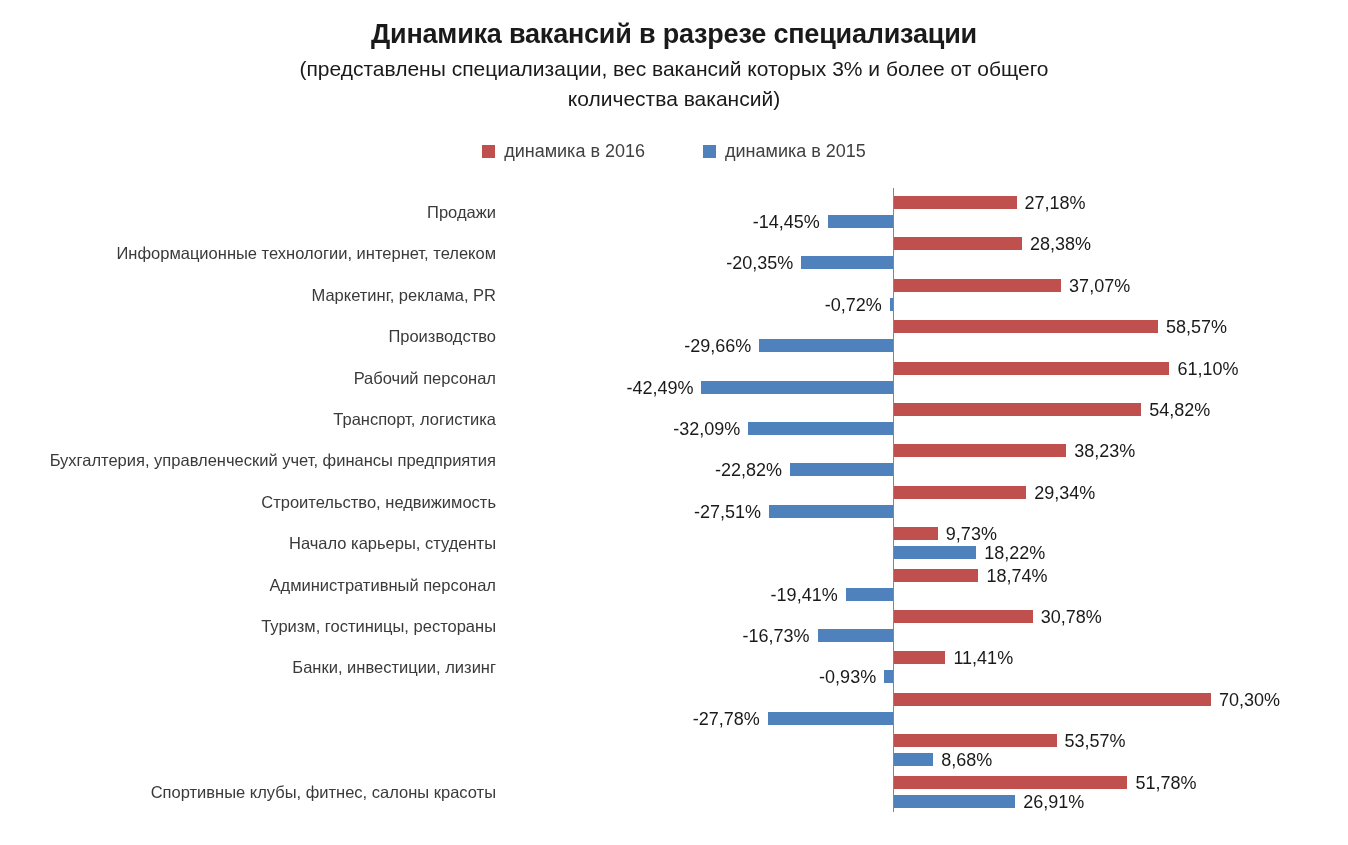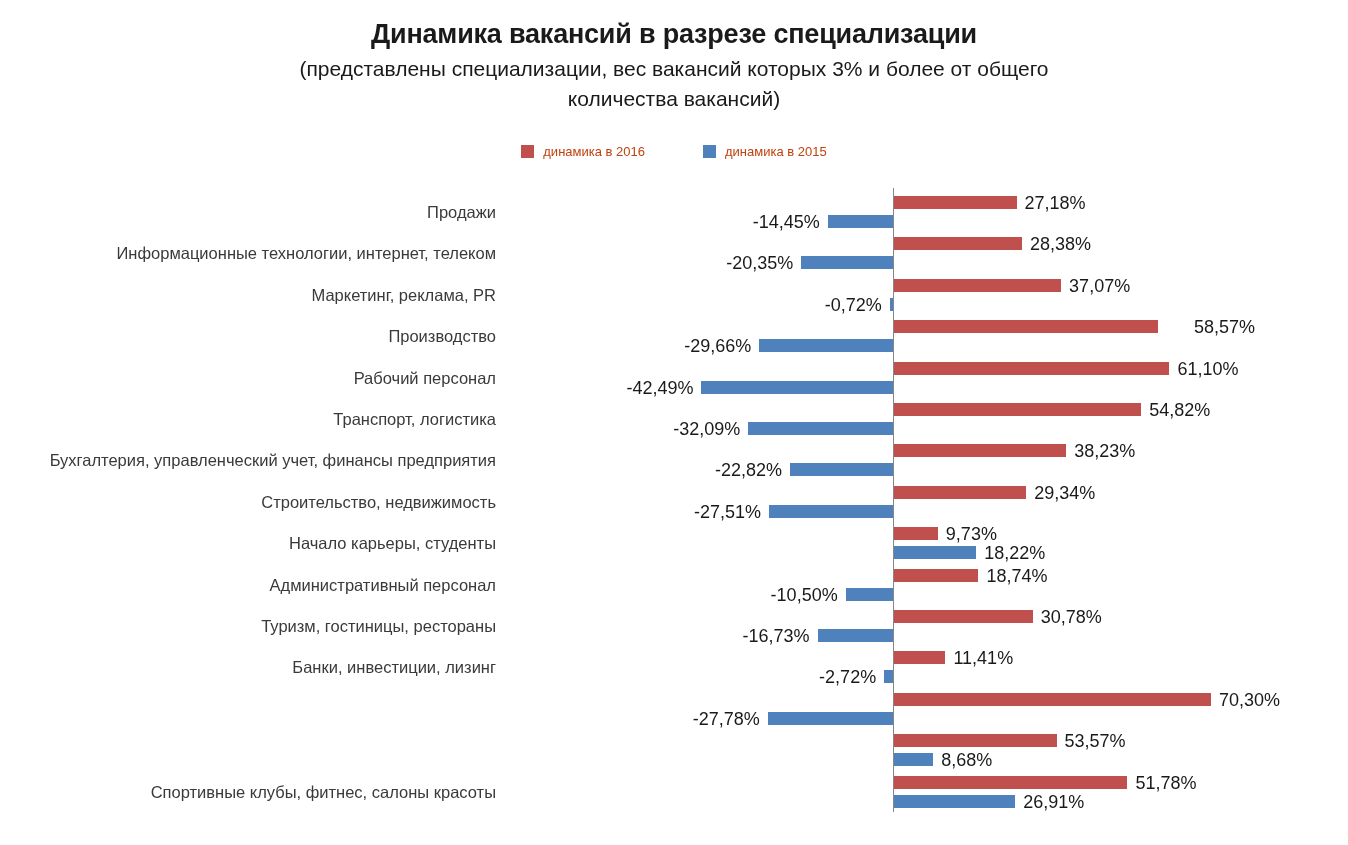--- a/index.html
+++ b/index.html
@@ -65,8 +65,8 @@
     display: block;
   }
   .legend-label {
-    font-size: 13px;
-    color: #c2410c;
+    font-size: 18px;
+    color: #404040;
     line-height: 19px;
   }
 

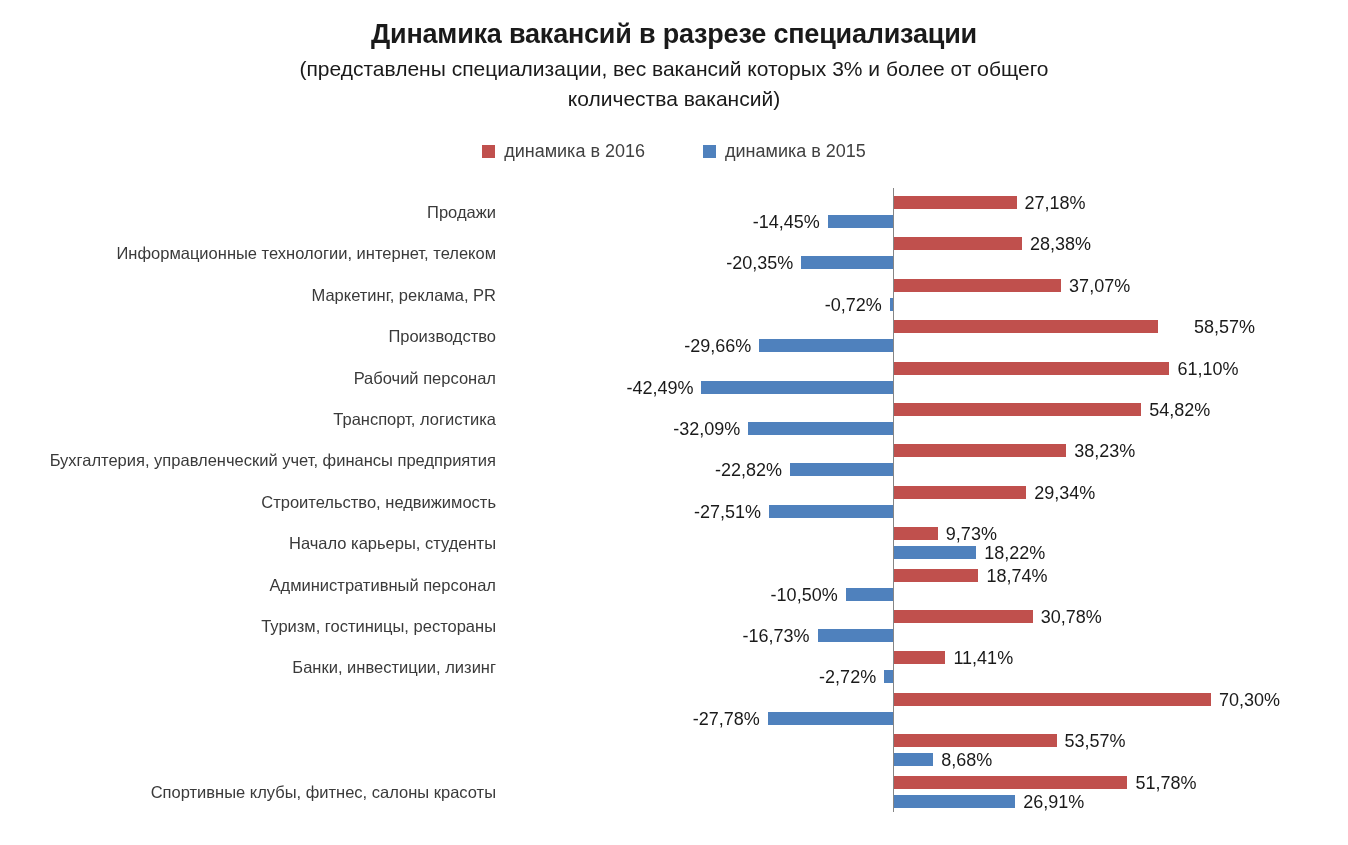--- a/index.html
+++ b/index.html
@@ -145,7 +145,7 @@
       <div class="val-label" style="left: 824.707px; top: 295.8px;">-0,72%</div>
       <div class="cat-label" style="right: 736px; width: 600px; top: 327.2px;">Производство</div>
       <div class="bar s2016" style="top: 320.2px; width: 264.034px; left: 894px; background: rgb(192, 80, 77);"></div>
-      <div class="val-label" style="left: 1166.03px; top: 318.2px; margin-left: 28px;">58,57%</div>
+      <div class="val-label" style="left: 1166.03px; top: 318.2px;">58,57%</div>
       <div class="bar s2015" style="top: 339.2px; width: 133.707px; left: 759.293px; background: rgb(79, 129, 189);"></div>
       <div class="val-label" style="left: 684.246px; top: 337.2px;">-29,66%</div>
       <div class="cat-label" style="right: 736px; width: 600px; top: 368.6px;">Рабочий персонал</div>

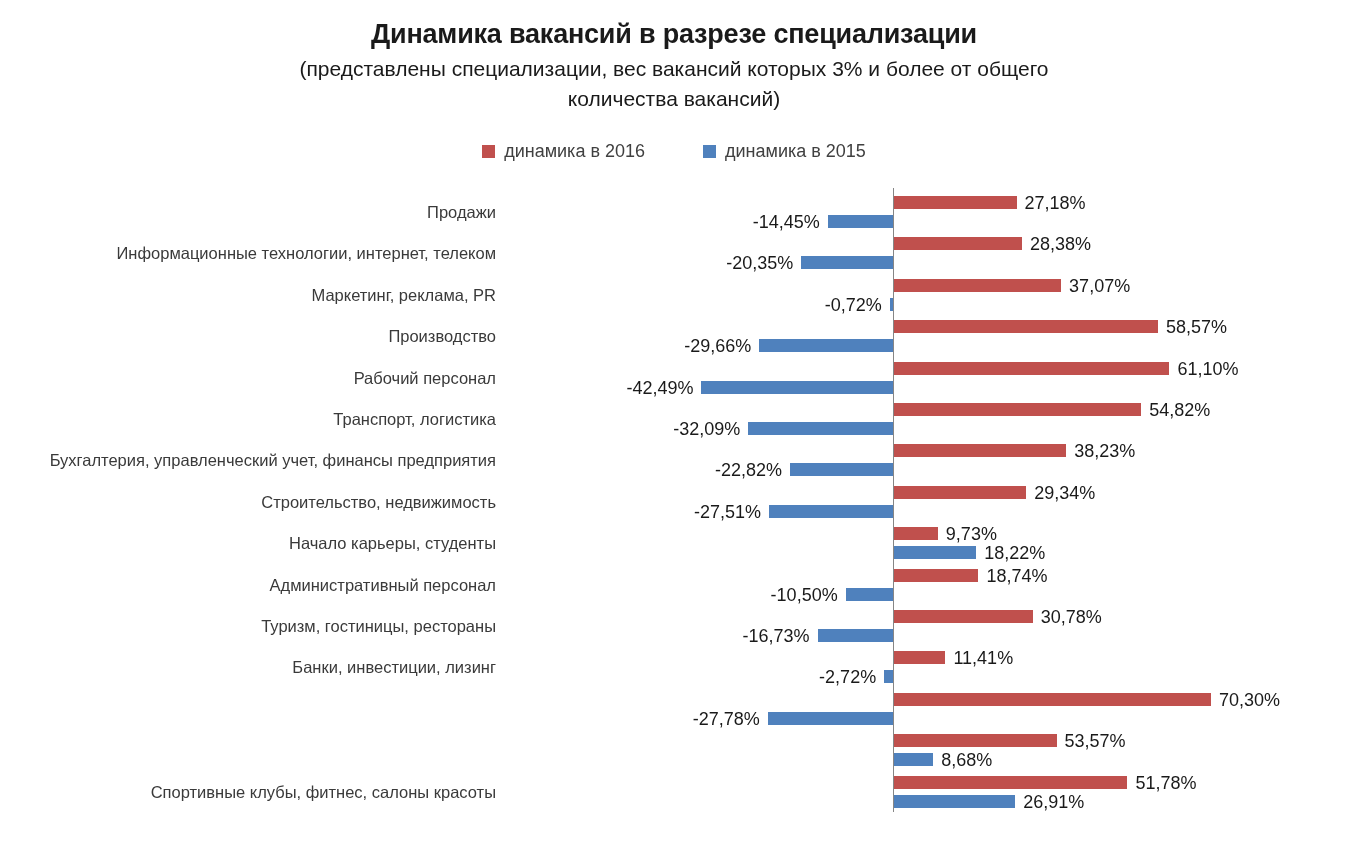--- a/index.html
+++ b/index.html
@@ -177,7 +177,7 @@
       <div class="bar s2016" style="top: 568.6px; width: 84.4799px; left: 894px; background: rgb(192, 80, 77);"></div>
       <div class="val-label" style="left: 986.48px; top: 566.6px;">18,74%</div>
       <div class="bar s2015" style="top: 587.6px; width: 47.334px; left: 845.666px; background: rgb(79, 129, 189);"></div>
-      <div class="val-label" style="left: 770.619px; top: 585.6px;">-10,50%</div>
+      <div class="val-label" style="left: 770.619px; top: 585.6px;">-19,41%</div>
       <div class="cat-label" style="right: 736px; width: 600px; top: 617px;">Туризм, гостиницы, рестораны</div>
       <div class="bar s2016" style="top: 610px; width: 138.756px; left: 894px; background: rgb(192, 80, 77);"></div>
       <div class="val-label" style="left: 1040.76px; top: 608px;">30,78%</div>

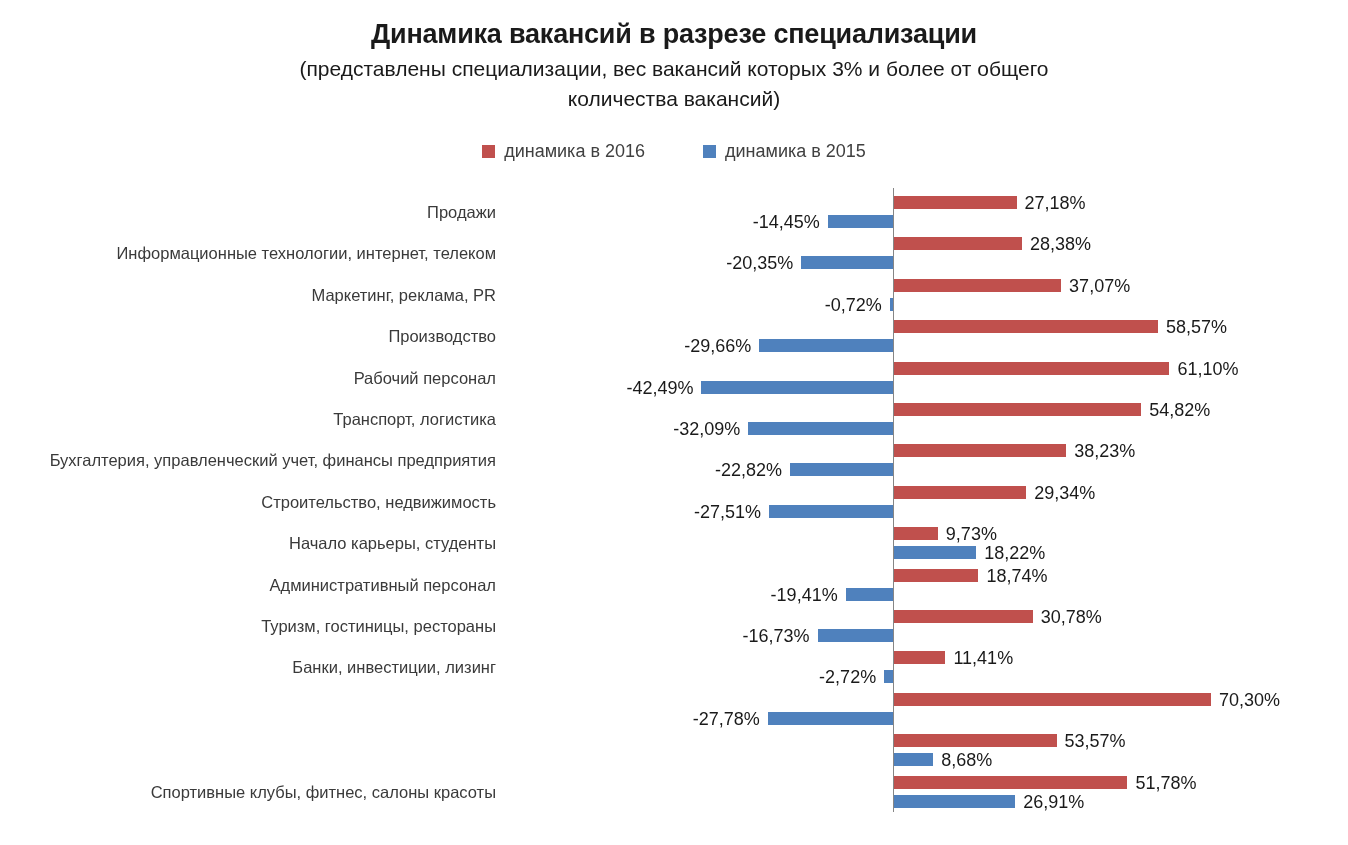--- a/index.html
+++ b/index.html
@@ -187,7 +187,7 @@
       <div class="bar s2016" style="top: 651.4px; width: 51.4363px; left: 894px; background: rgb(192, 80, 77);"></div>
       <div class="val-label" style="left: 953.436px; top: 649.4px;">11,41%</div>
       <div class="bar s2015" style="top: 670.4px; width: 8.83568px; left: 884.164px; background: rgb(79, 129, 189);"></div>
-      <div class="val-label" style="left: 819.117px; top: 668.4px;">-2,72%</div>
+      <div class="val-label" style="left: 819.117px; top: 668.4px;">-0,93%</div>
       <div class="bar s2016" style="top: 692.8px; width: 316.912px; left: 894px; background: rgb(192, 80, 77);"></div>
       <div class="val-label" style="left: 1218.91px; top: 690.8px;">70,30%</div>
       <div class="bar s2015" style="top: 711.8px; width: 125.232px; left: 767.768px; background: rgb(79, 129, 189);"></div>

